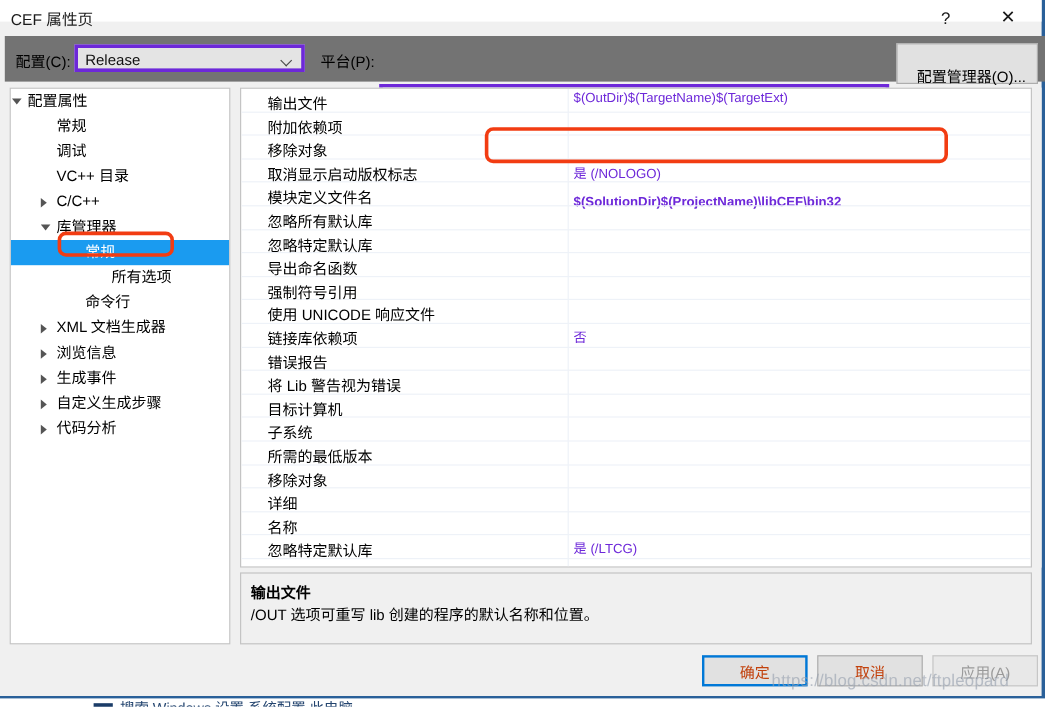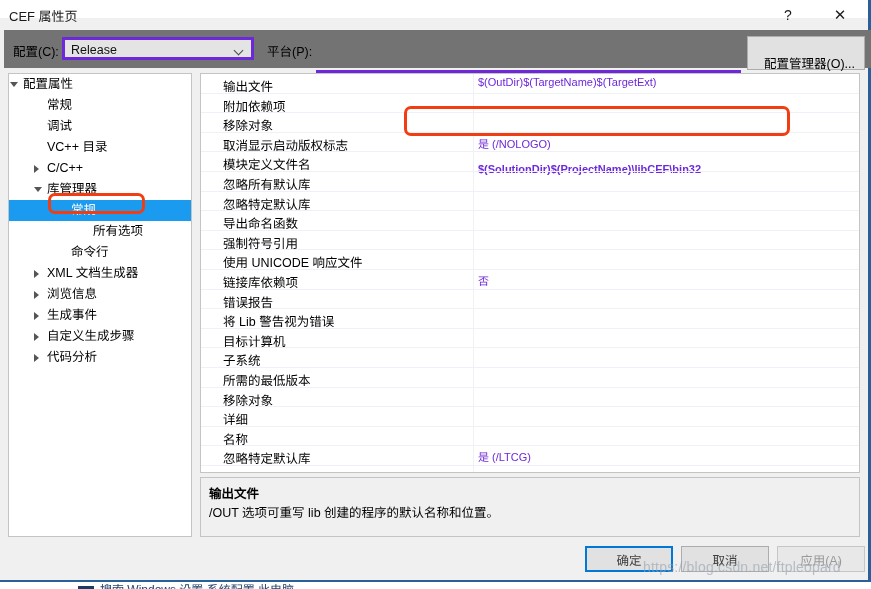--- a/index.html
+++ b/index.html
@@ -264,7 +264,7 @@
     box-sizing: border-box;
     font-family: "Liberation Sans", sans-serif;
     font-size: 12.5px;
-    color: #404040;
+    color: #c2410c;
     cursor: default;
     padding: 0;
     white-space: nowrap;

